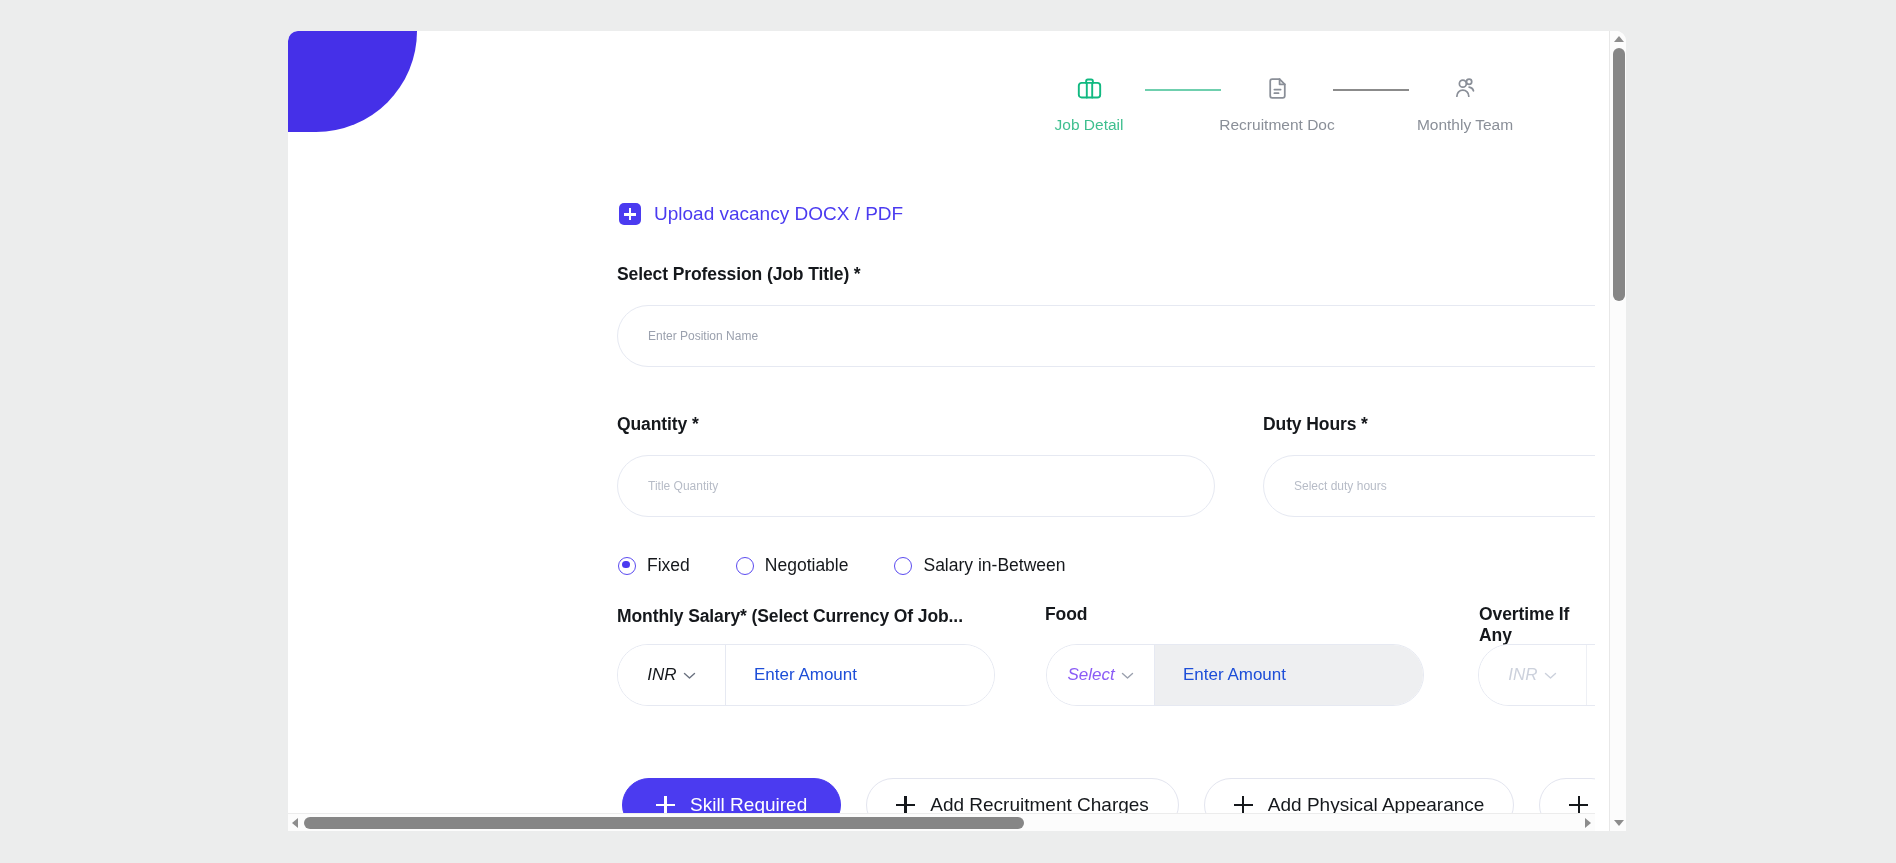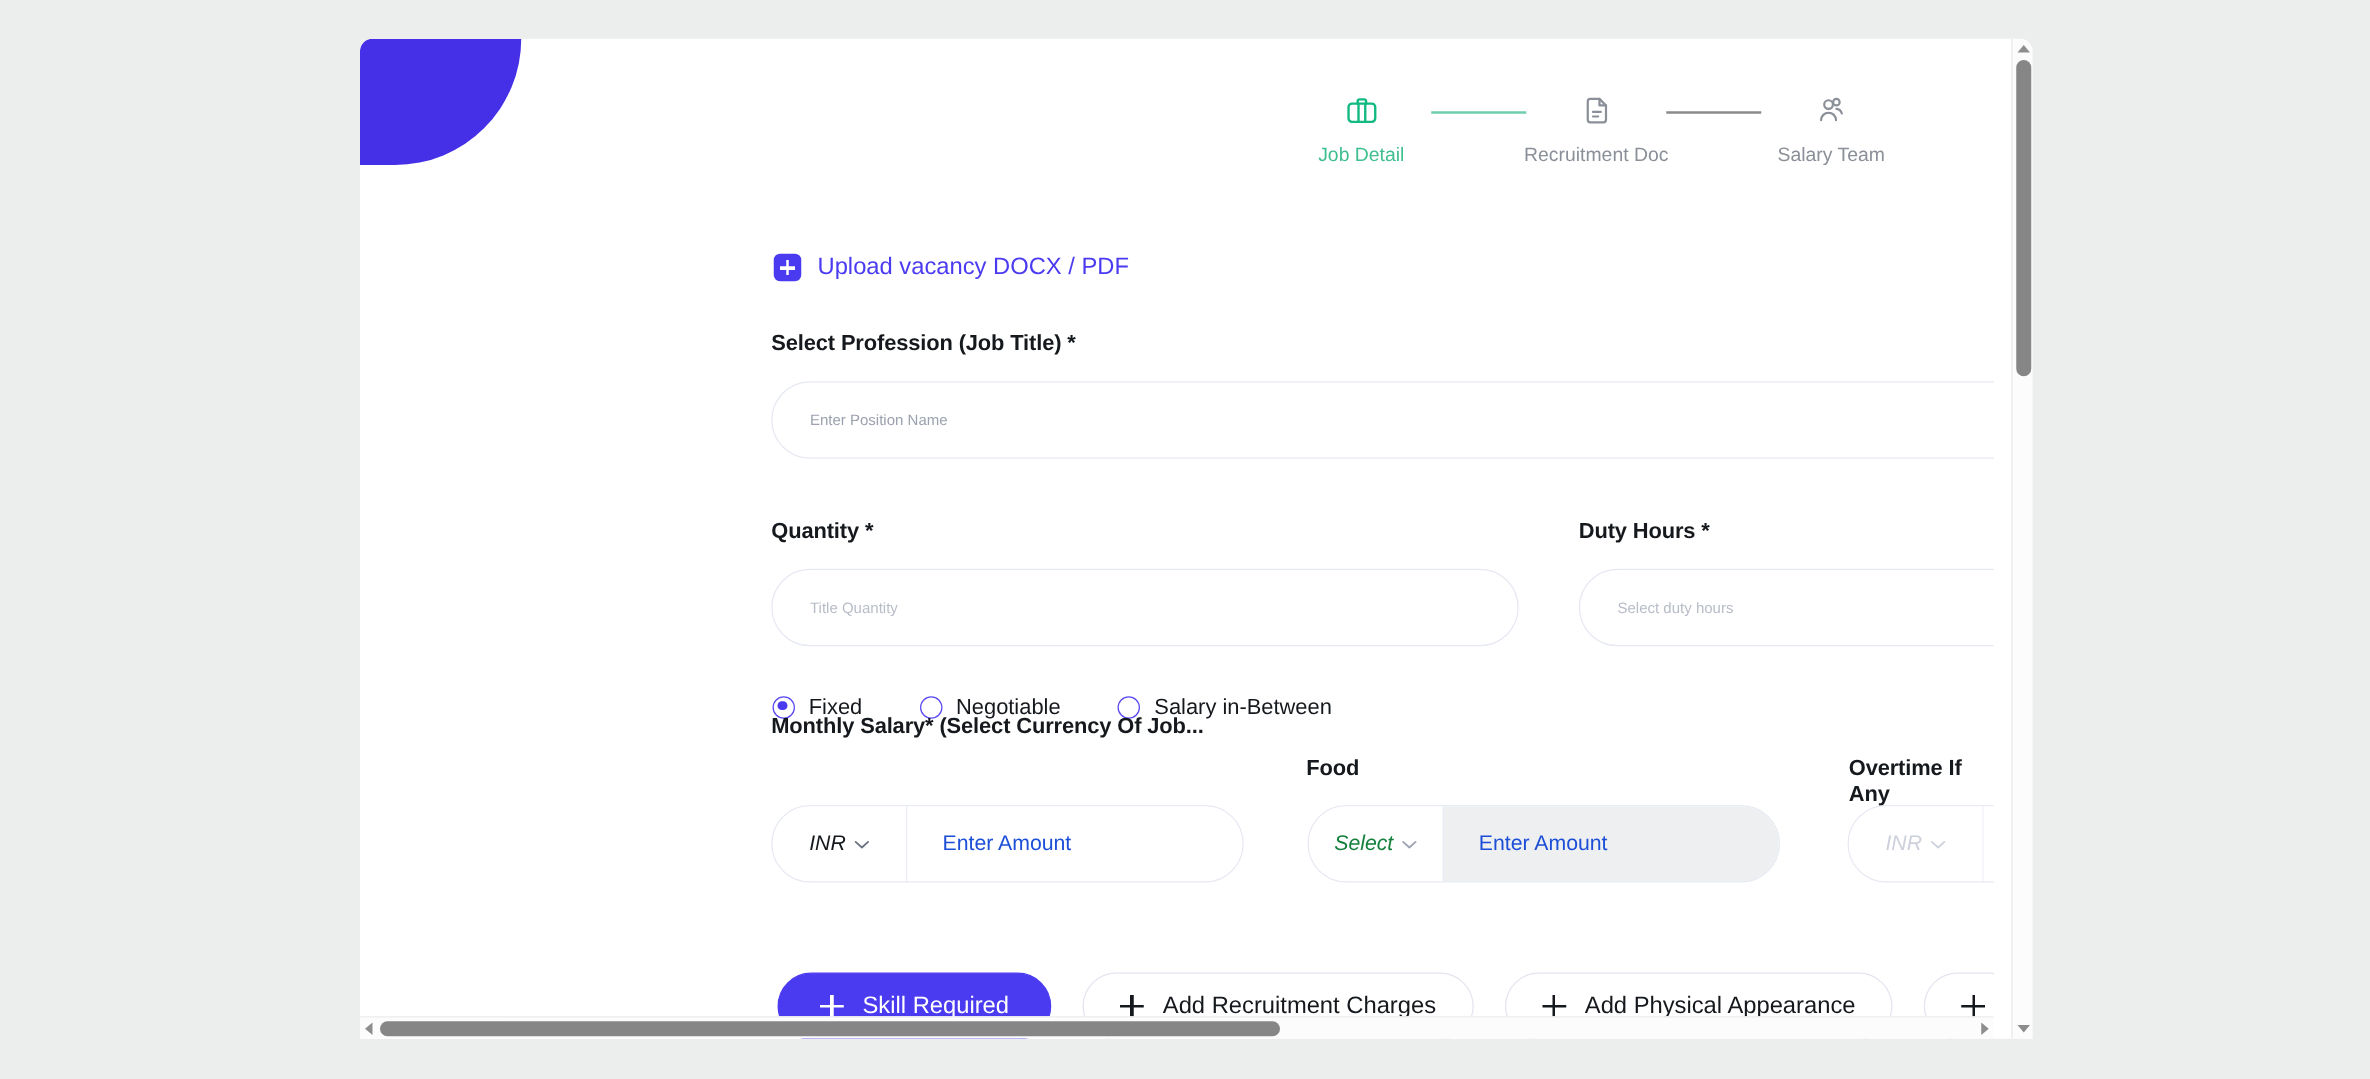--- a/index.html
+++ b/index.html
@@ -332,7 +332,7 @@
               <path d="M15.8 11.2a4.6 4.6 0 0 1 4 3.4"></path>
             </svg>
           </span>
-          <span class="step-label">Salary Team</span>
+          <span class="step-label">Monthly Team</span>
         </div>
       </div>
 

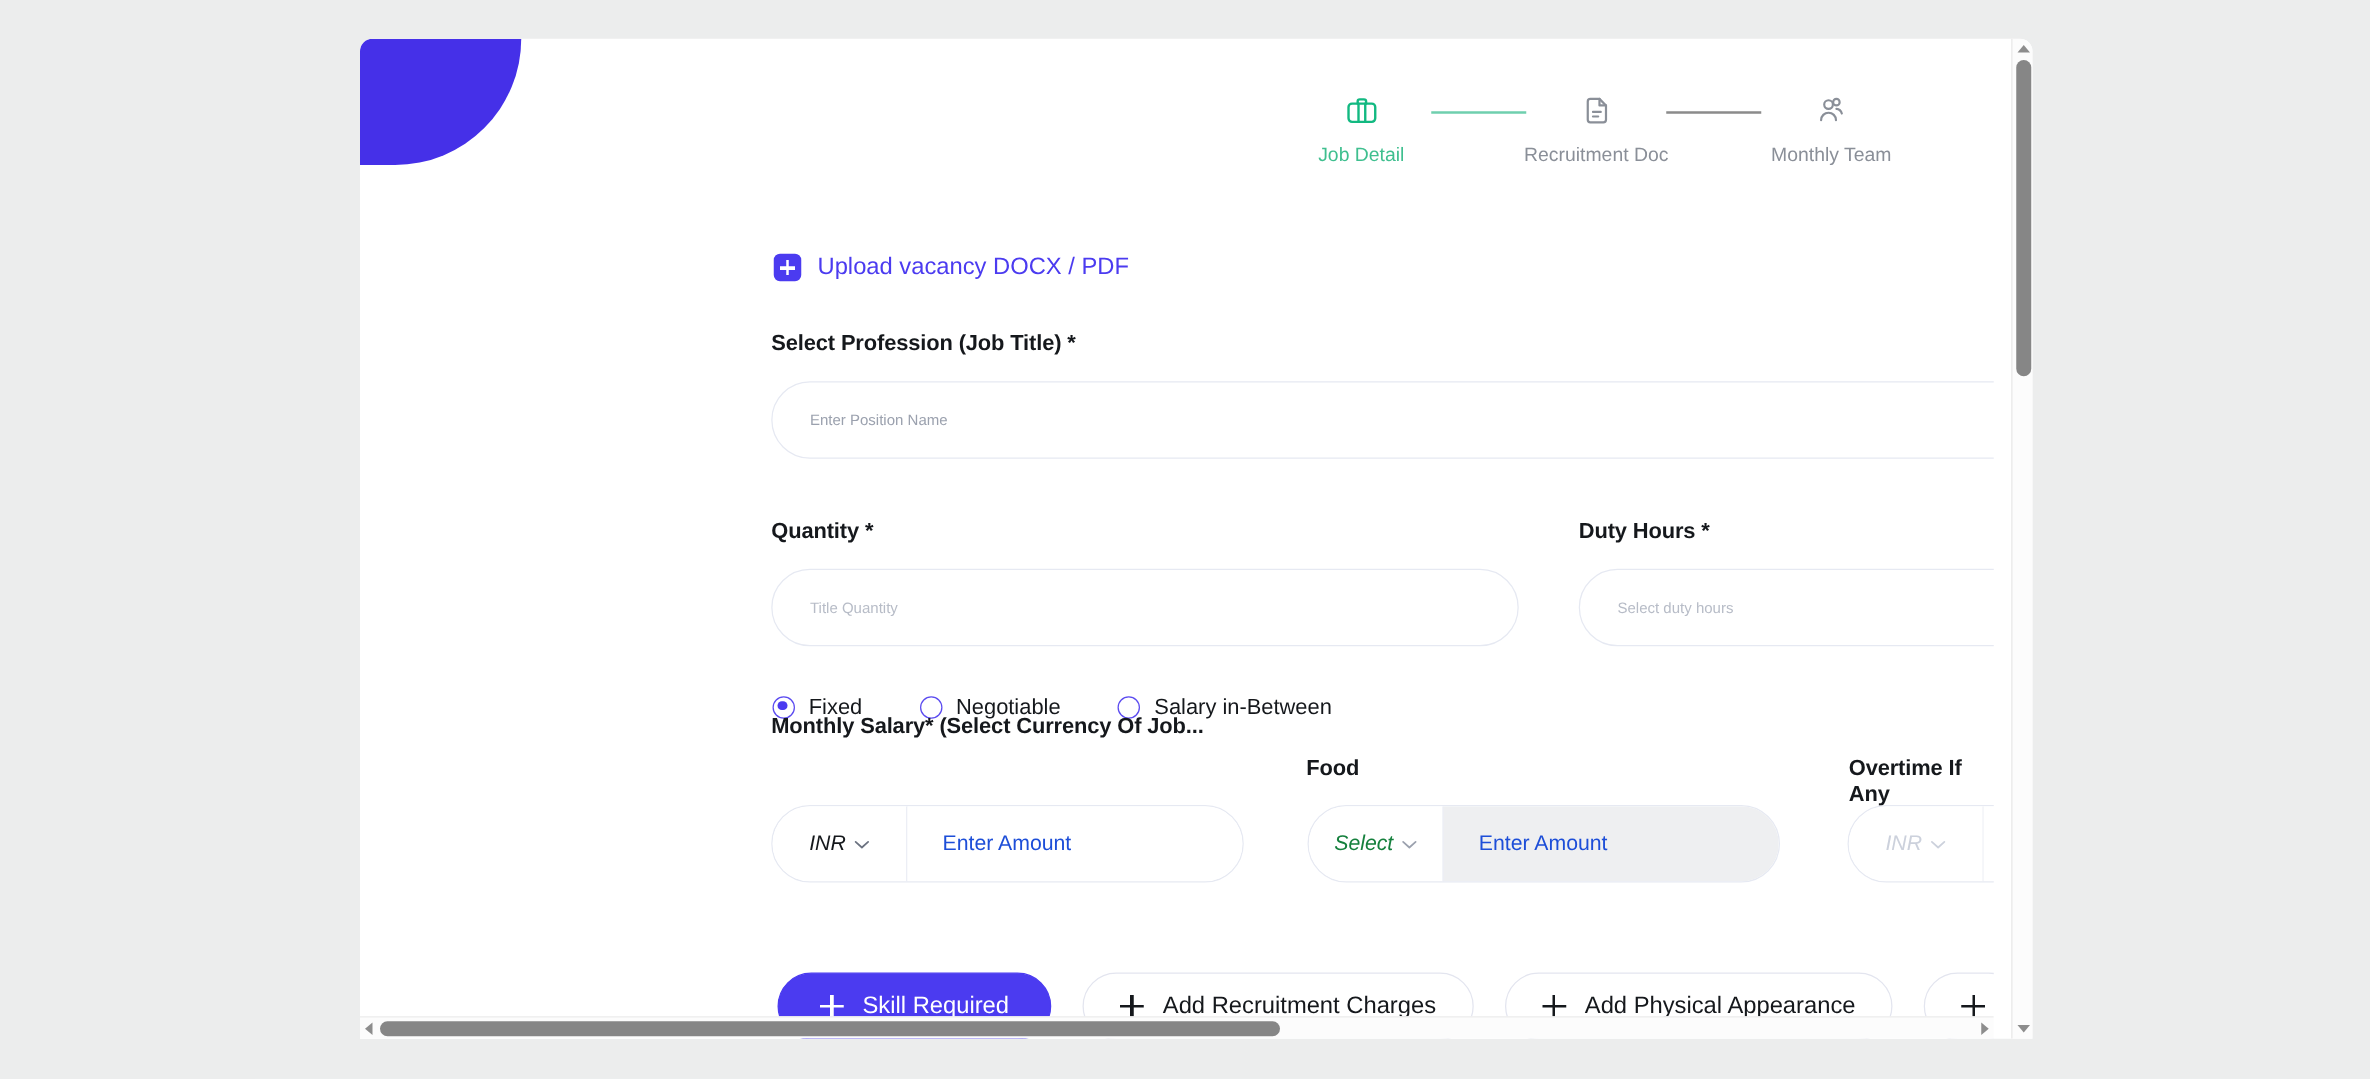--- a/index.html
+++ b/index.html
@@ -154,7 +154,7 @@
   .radio-label { margin-left: 11px; font-size: 17.5px; color: #15181c; }
 
   
-  .sal-label-1 { position: absolute; left: 329px; top: 539px; }
+  .sal-label-1 { position: absolute; left: 329px; top: 575px; }
   .sal-label-2 { position: absolute; left: 757px; top: 573px; }
   .sal-label-3 { position: absolute; left: 1191px; top: 573px; }
 

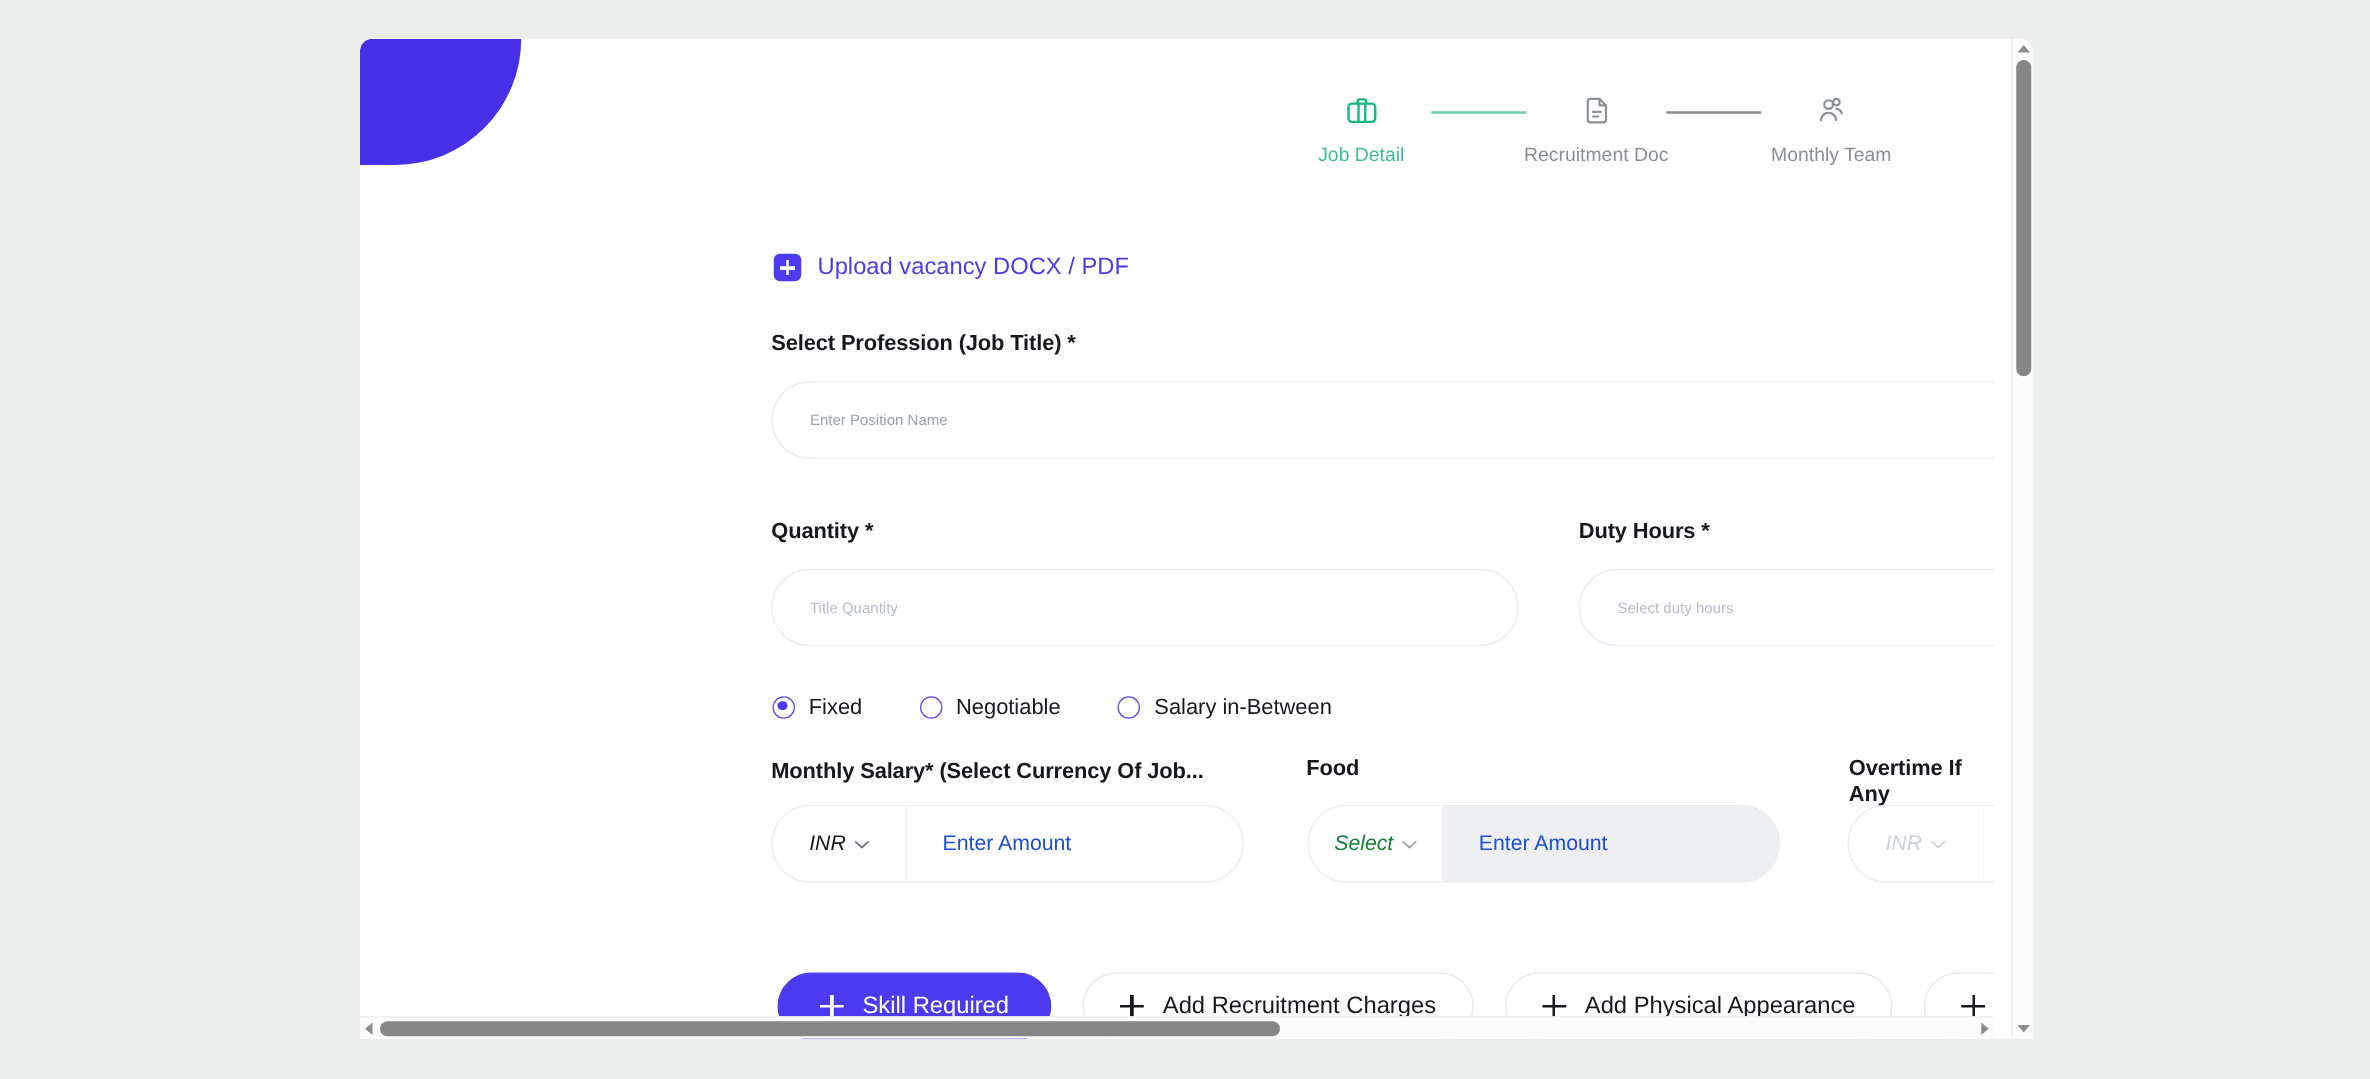--- a/index.html
+++ b/index.html
@@ -181,7 +181,7 @@
     gap: 6px;
     font-style: italic;
   }
-  .ig-prefix.muted { color: #15803d; }
+  .ig-prefix.muted { color: #8b5cf6; }
   .ig-prefix.faded { color: #ccd1dc; }
   .ig-amount {
     flex: 1;

